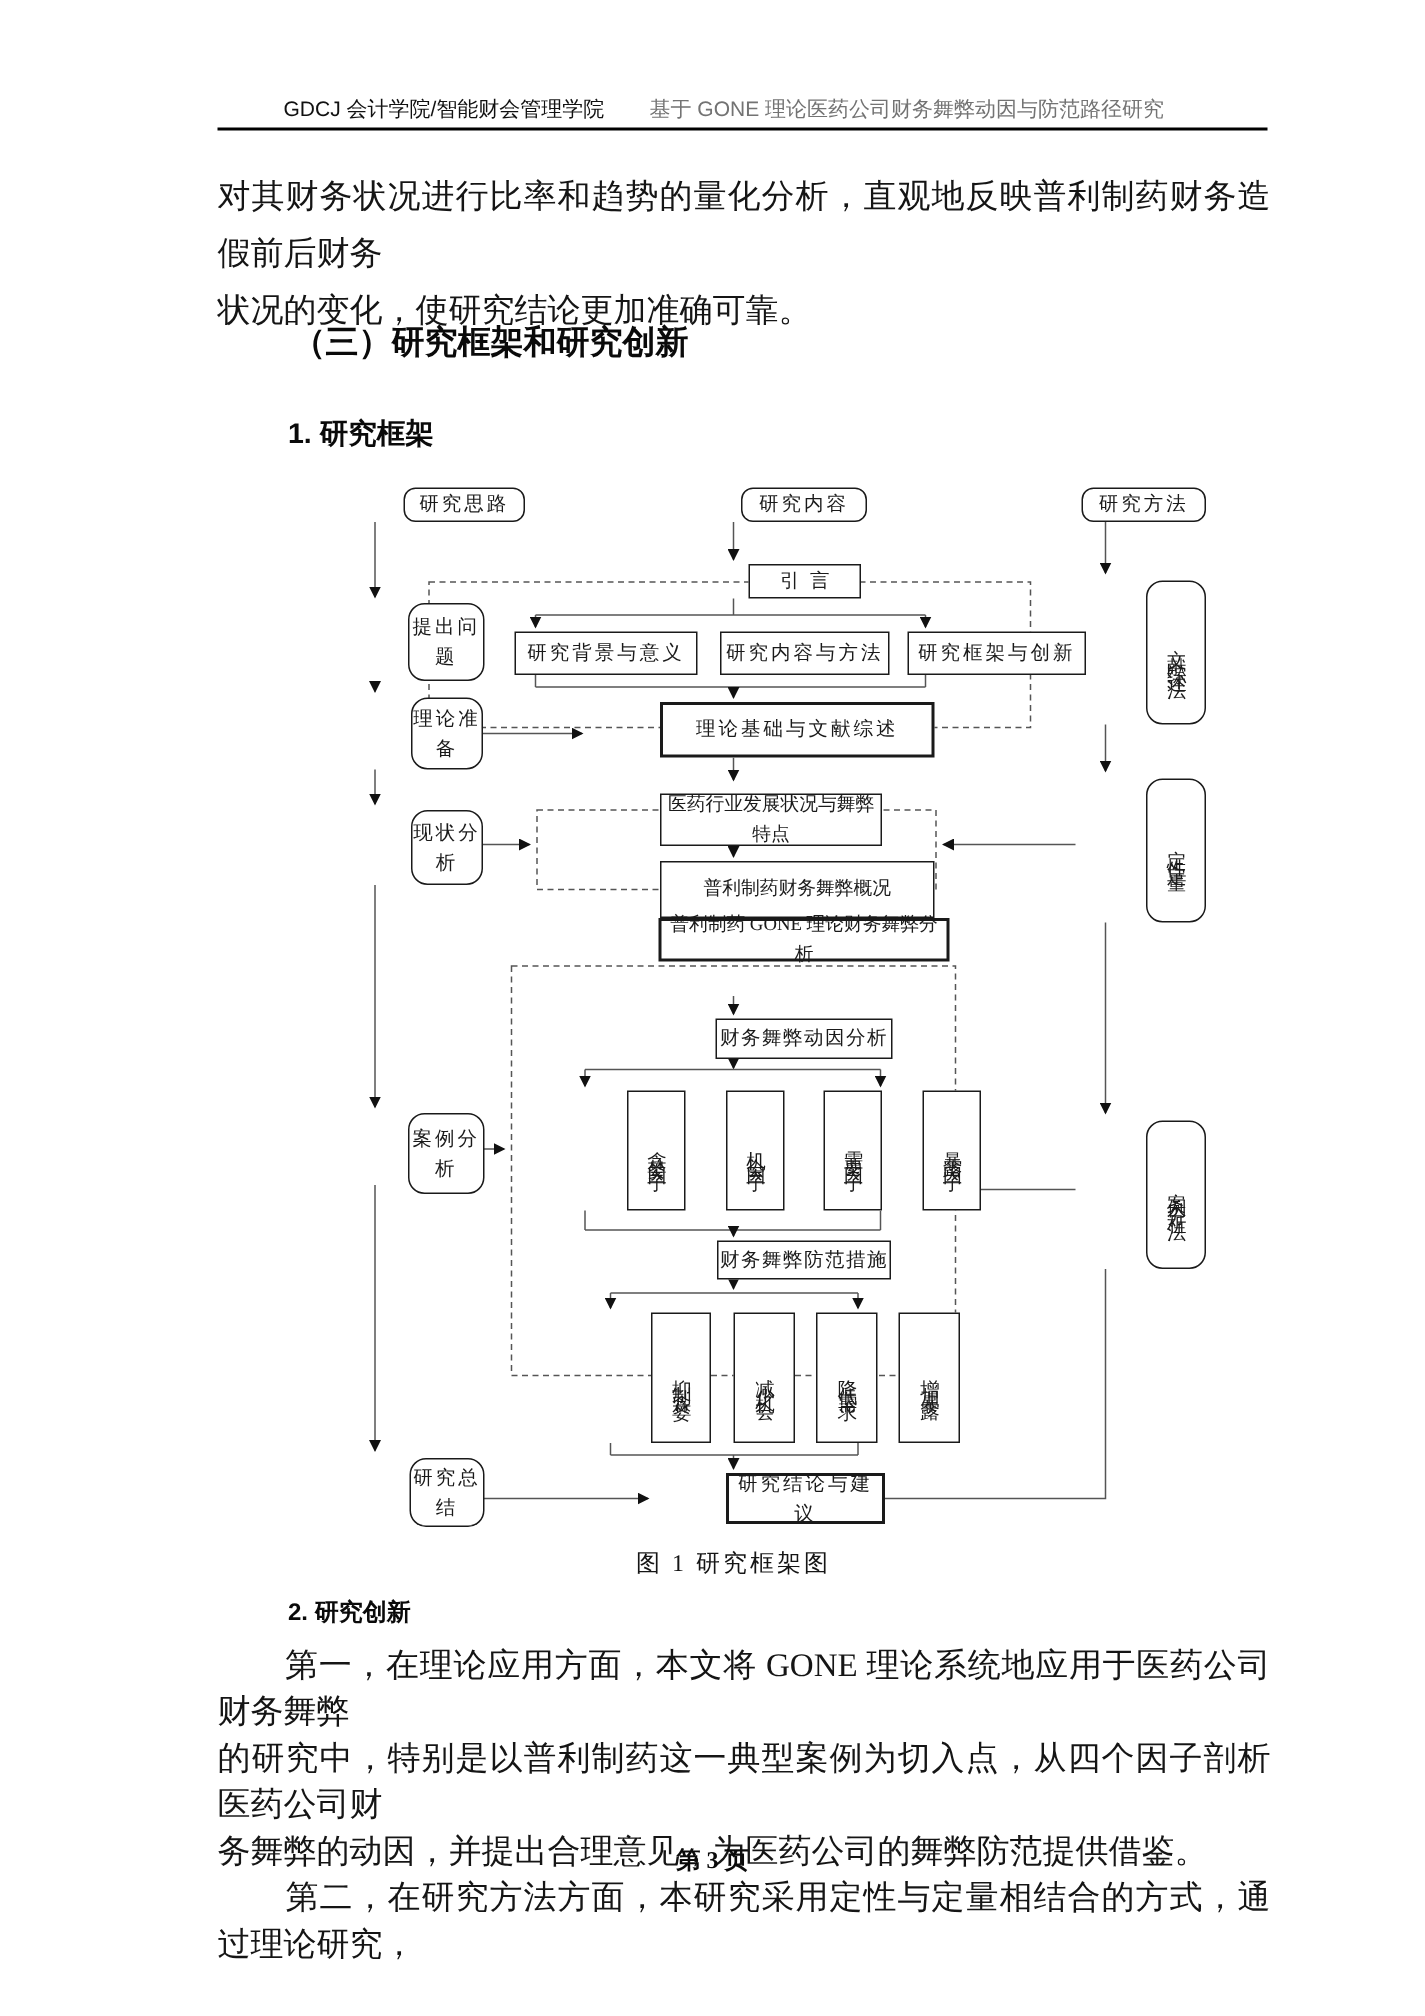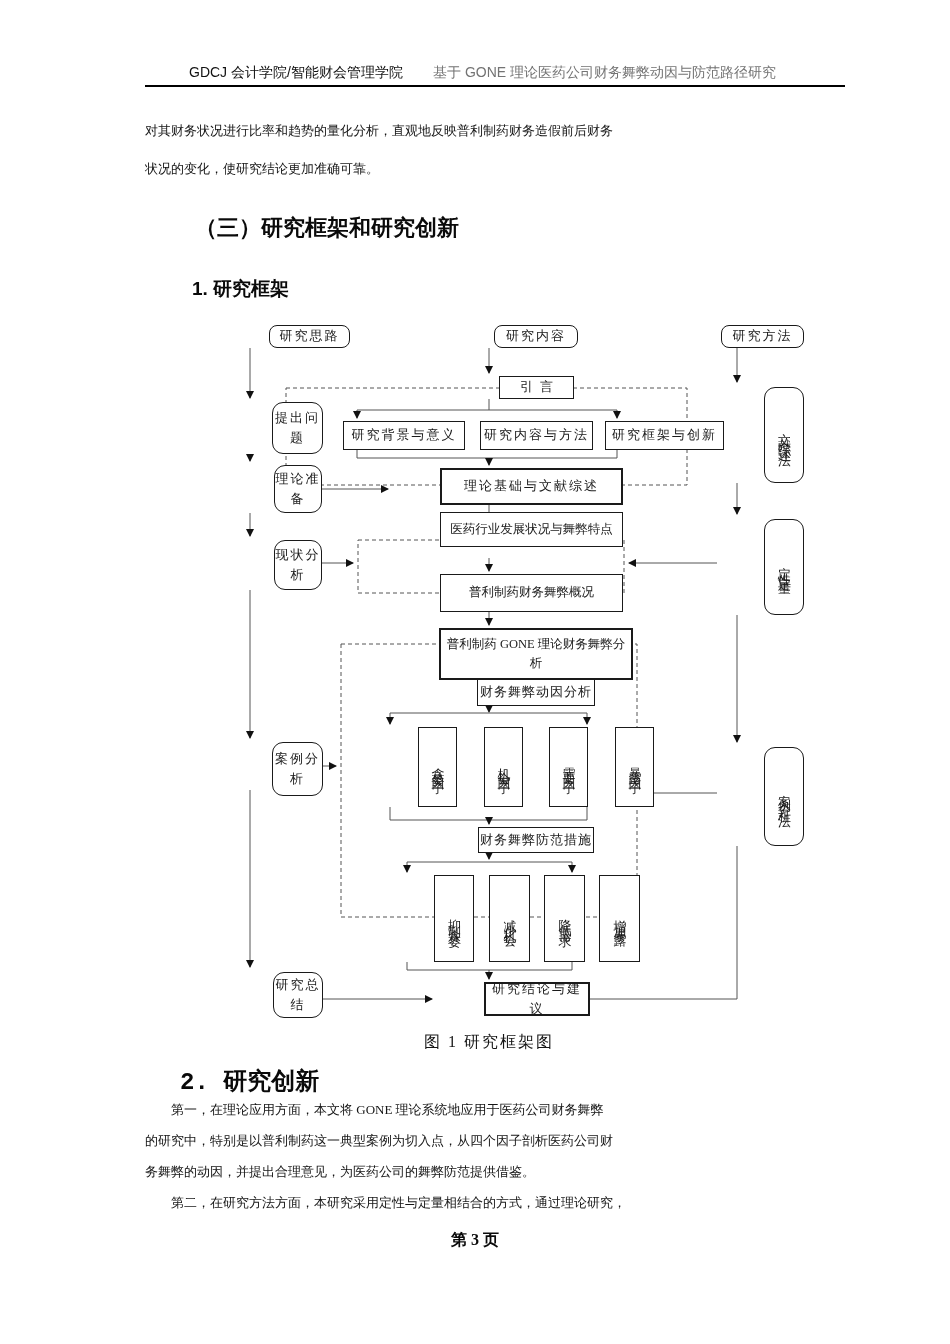--- a/index.html
+++ b/index.html
@@ -17,7 +17,7 @@
   .hdr-right{position:absolute;left:433px;top:64px;font-family:"Liberation Sans","DejaVu Sans",sans-serif;font-size:14px;color:#737373;white-space:nowrap;}
   .hdr-rule{position:absolute;left:145px;top:85px;width:700px;height:0;border-top:2px solid #000;}
   
-  .para{position:absolute;left:145px;width:702px;font-size:13px;color:#151515;white-space:pre-line;text-align:justify;}
+  .para{position:absolute;left:145px;width:702px;font-size:22px;color:#151515;white-space:pre-line;text-align:justify;}
   .para-top{top:112px;line-height:38px;}
   .para-innov{top:1094px;line-height:31px;}
   .h-section{position:absolute;left:195px;top:213px;font-family:"Liberation Sans","DejaVu Sans",sans-serif;font-size:22px;font-weight:bold;color:#0a0a0a;}

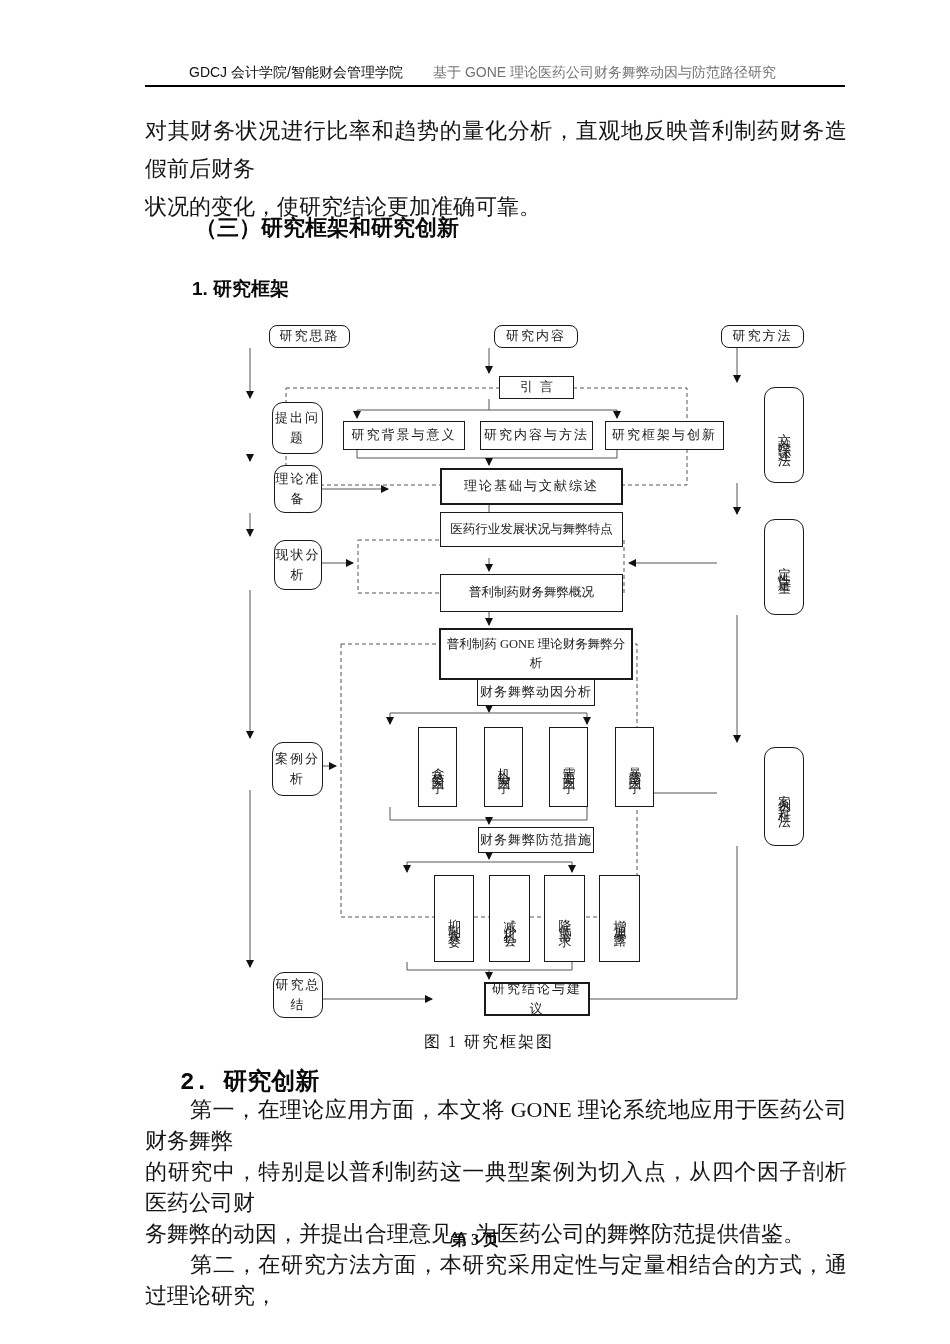--- a/index.html
+++ b/index.html
@@ -137,7 +137,7 @@
   <div class="fc-box" style="left:433px;top:421px;width:113px;height:29px">研究内容与方法</div>
   <div class="fc-box" style="left:558px;top:421px;width:119px;height:29px">研究框架与创新</div>
   <div class="fc-box fc-thick" style="left:393px;top:468px;width:183px;height:37px">理论基础与文献综述</div>
-  <div class="fc-box fc-wide" style="left:393px;top:512px;width:183px;height:35px">医药行业发展状况与舞弊特点</div>
+  <div class="fc-box fc-wide" style="left:393px;top:529px;width:148px;height:35px">医药行业发展状况与舞弊特点</div>
   <div class="fc-box fc-wide" style="left:393px;top:574px;width:183px;height:38px">普利制药财务舞弊概况</div>
   <div class="fc-box fc-wide fc-thick" style="left:392px;top:628px;width:194px;height:52px">普利制药 GONE 理论财务舞弊分析</div>
   <div class="fc-box" style="left:430px;top:679px;width:118px;height:27px;letter-spacing:1px">财务舞弊动因分析</div>

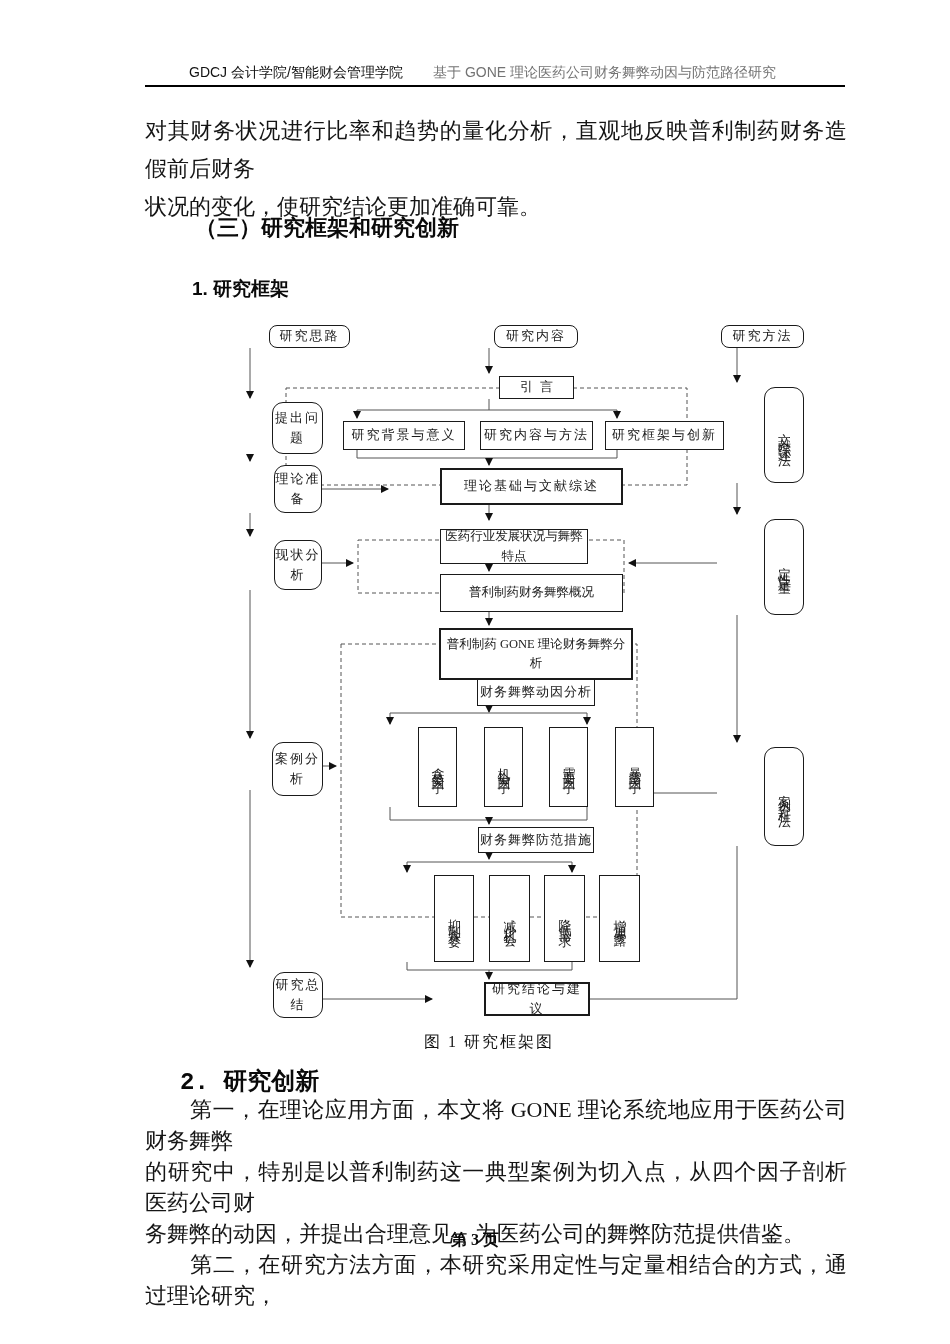--- a/index.html
+++ b/index.html
@@ -139,7 +139,7 @@
   <div class="fc-box fc-thick" style="left:393px;top:468px;width:183px;height:37px">理论基础与文献综述</div>
   <div class="fc-box fc-wide" style="left:393px;top:529px;width:148px;height:35px">医药行业发展状况与舞弊特点</div>
   <div class="fc-box fc-wide" style="left:393px;top:574px;width:183px;height:38px">普利制药财务舞弊概况</div>
-  <div class="fc-box fc-wide fc-thick" style="left:392px;top:628px;width:194px;height:52px">普利制药 GONE 理论财务舞弊分析</div>
+  <div class="fc-box fc-wide fc-thick" style="left:392px;top:612px;width:194px;height:29px">普利制药 GONE 理论财务舞弊分析</div>
   <div class="fc-box" style="left:430px;top:679px;width:118px;height:27px;letter-spacing:1px">财务舞弊动因分析</div>
 
   <div class="fc-box fc-vert" style="left:371px;top:727px;width:39px;height:80px">贪婪因子</div>

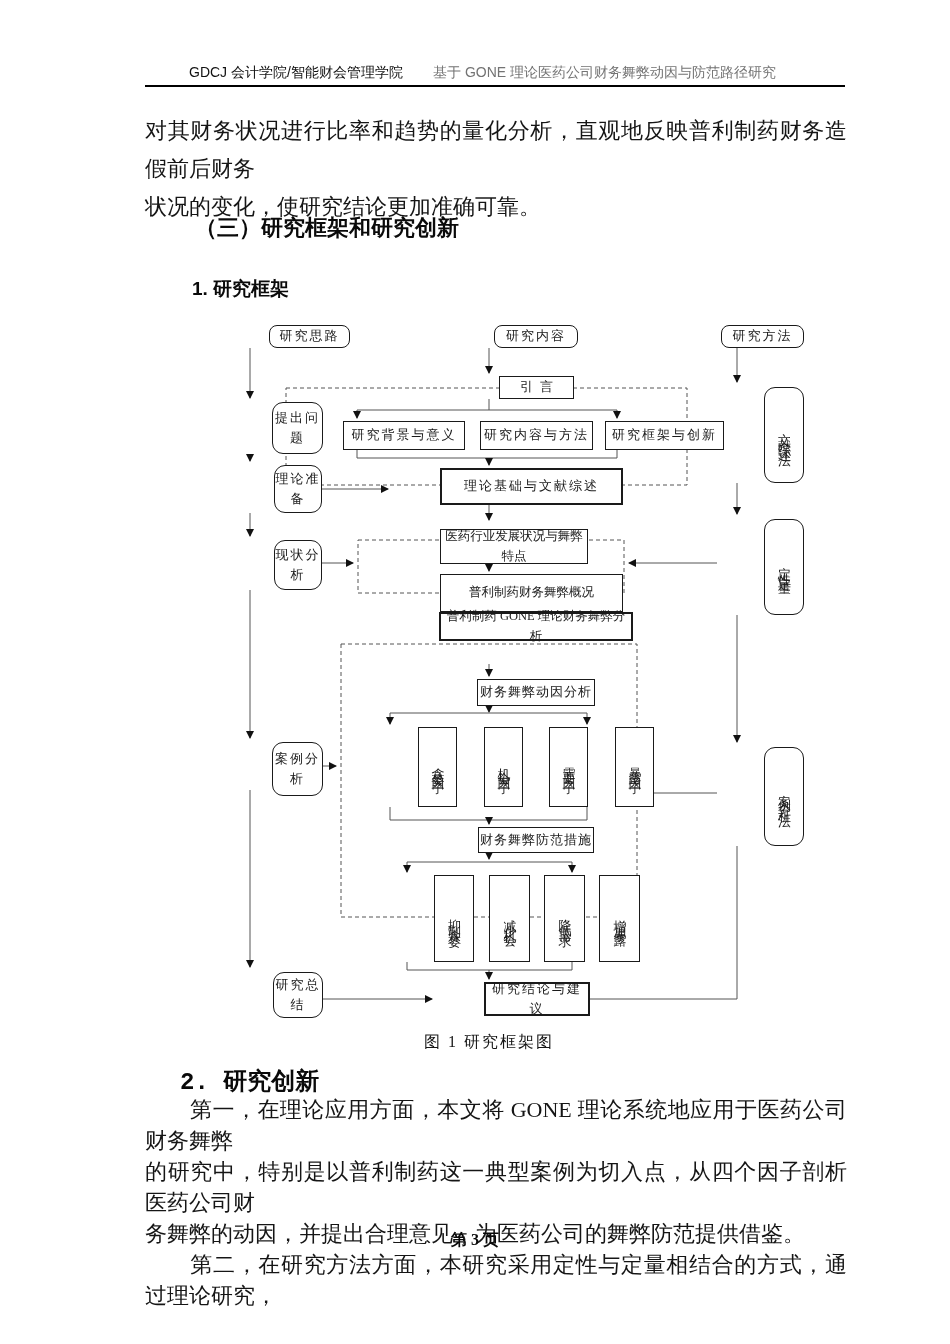--- a/index.html
+++ b/index.html
@@ -22,7 +22,7 @@
   .para-innov{top:1094px;line-height:31px;}
   .h-section{position:absolute;left:195px;top:213px;font-family:"Liberation Sans","DejaVu Sans",sans-serif;font-size:22px;font-weight:bold;color:#0a0a0a;}
   .h-sub1{position:absolute;left:192px;top:276px;font-family:"Liberation Sans","DejaVu Sans",sans-serif;font-size:19px;font-weight:bold;color:#0a0a0a;}
-  .h-sub2{position:absolute;left:180px;top:1065px;font-family:Liberation Mono, monospace;font-size:24px;font-weight:bold;color:#0a0a0a;}
+  .h-sub2{position:absolute;left:192px;top:1065px;font-family:Liberation Sans, sans-serif;font-size:16px;font-weight:bold;color:#0a0a0a;}
   .fig-caption{position:absolute;left:14px;top:1032px;width:950px;text-align:center;font-size:16px;color:#151515;letter-spacing:2px;}
   .footer-page{position:absolute;left:0;top:1230px;width:950px;text-align:center;font-size:16px;font-weight:bold;color:#0a0a0a;}
   

